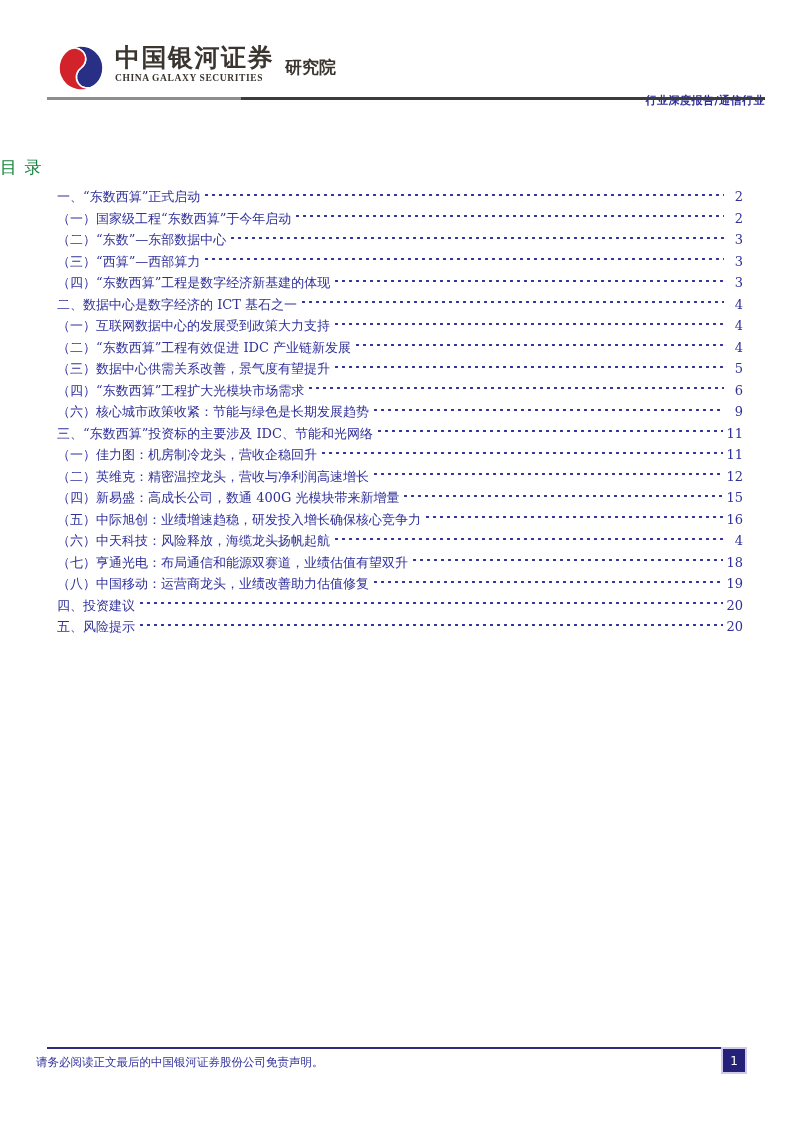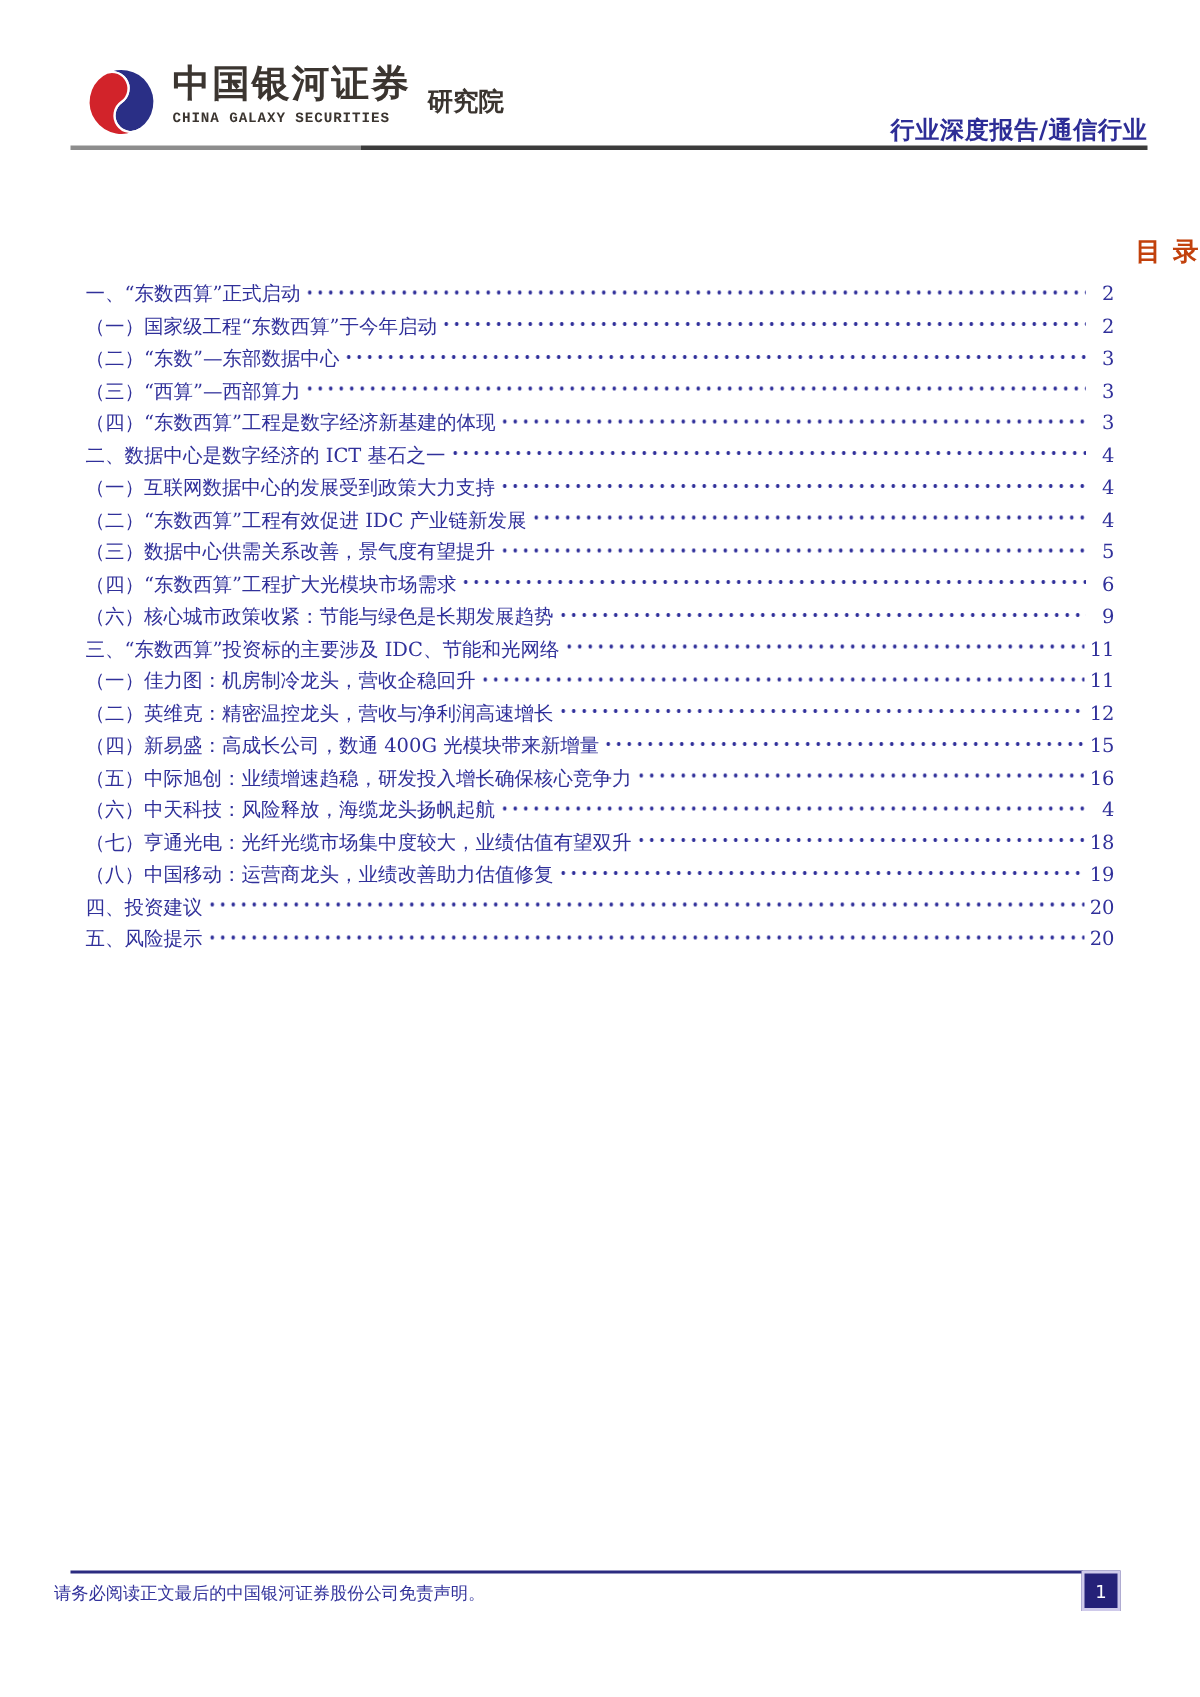--- a/index.html
+++ b/index.html
@@ -15,7 +15,7 @@
   
   .header{position:absolute;left:56px;top:40px;display:flex;align-items:flex-start;}
   .logo-swirl{width:50px;height:56px;flex:0 0 auto;}
-  .brand-block{margin-left:9px;font-family:Liberation Mono, monospace;color:#3b3530;}
+  .brand-block{margin-left:9px;font-family:Liberation Serif, serif;color:#3b3530;}
   .brand-cn{font-size:25px;font-weight:bold;letter-spacing:1.5px;line-height:30px;margin-top:3px;}
   .brand-en{font-size:9.5px;font-weight:bold;letter-spacing:0.6px;line-height:11px;}
   .brand-suffix{margin-left:11px;margin-top:16px;font-size:17px;font-weight:bold;color:#3b3530;

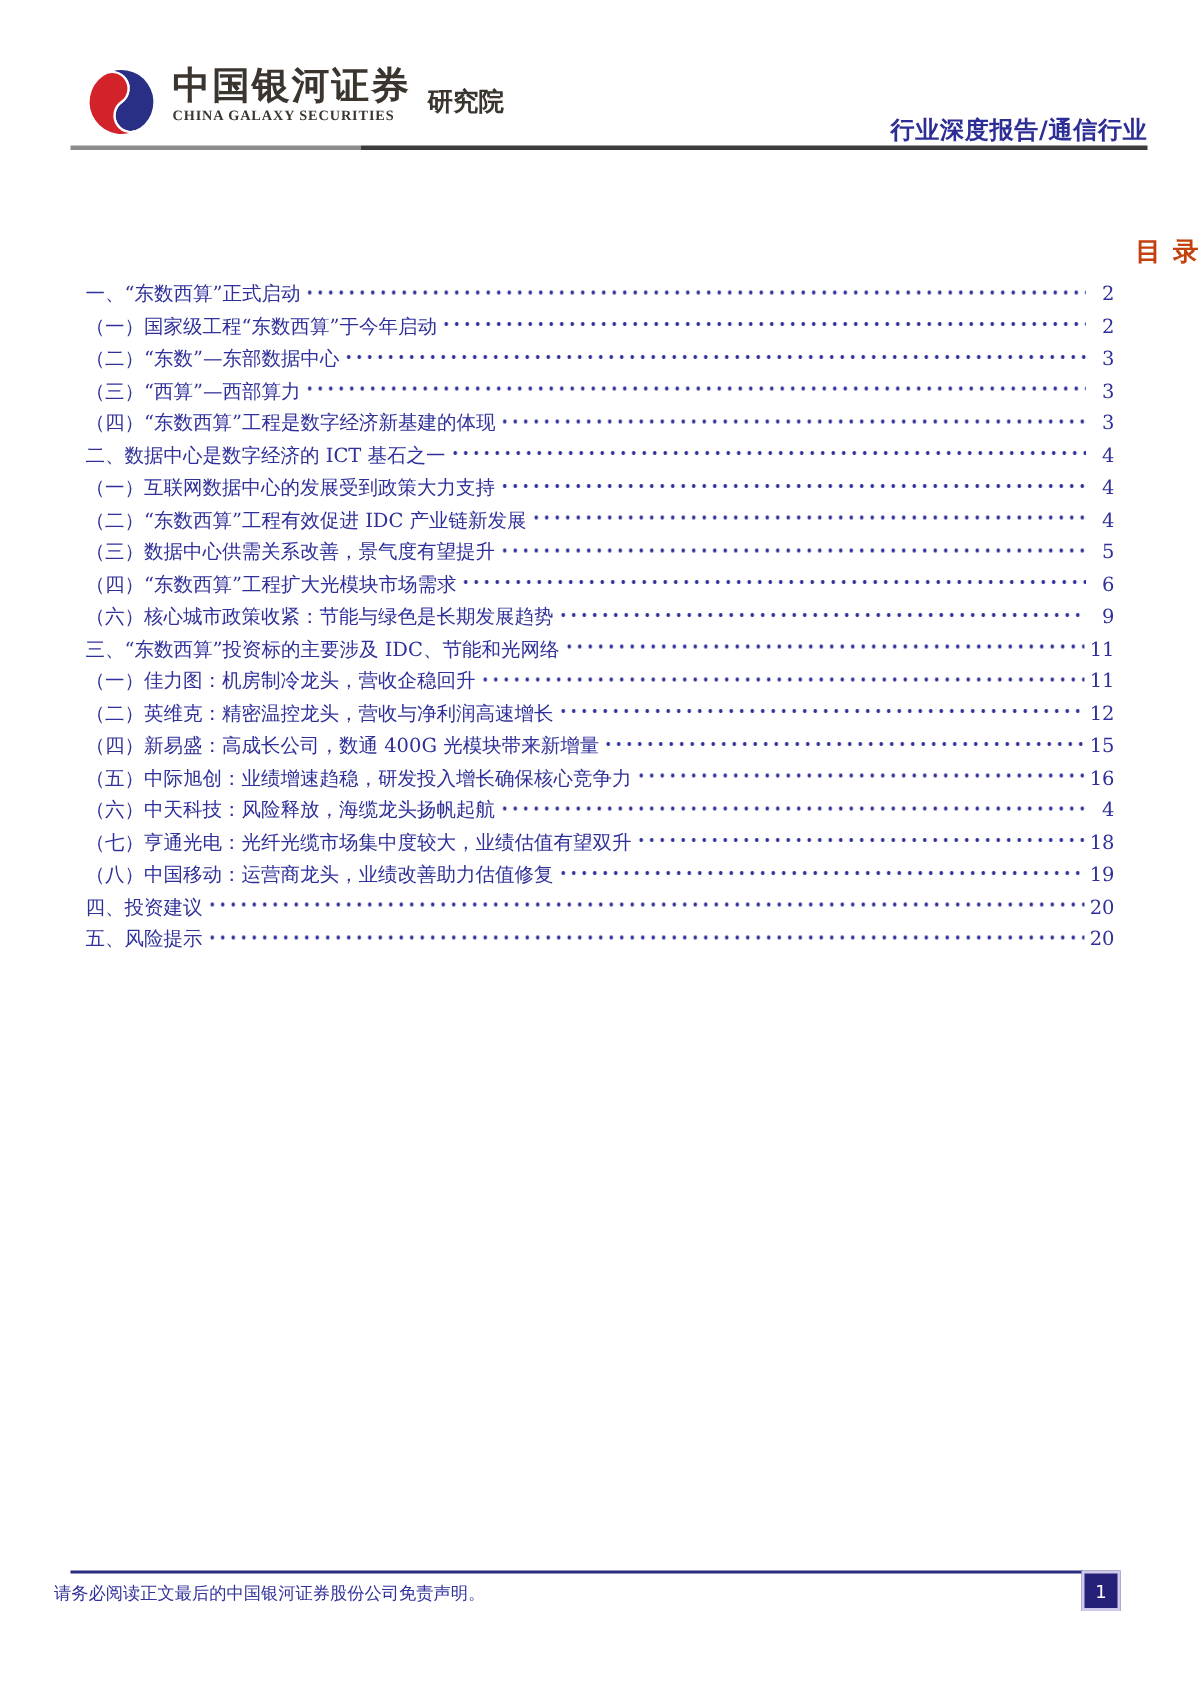--- a/index.html
+++ b/index.html
@@ -20,7 +20,7 @@
   .brand-en{font-size:9.5px;font-weight:bold;letter-spacing:0.6px;line-height:11px;}
   .brand-suffix{margin-left:11px;margin-top:16px;font-size:17px;font-weight:bold;color:#3b3530;
     font-family:Liberation Serif, serif;}
-  .report-type{position:absolute;right:35px;top:77px;font-size:16px;font-weight:bold;
+  .report-type{position:absolute;right:35px;top:93px;font-size:11px;font-weight:bold;
     color:#2d2d96;letter-spacing:0.5px;}
   .header-rule{position:absolute;left:47px;right:35px;top:97px;height:3px;
     background:linear-gradient(to right,#8d8d8d 0%,#8d8d8d 27%,#3c3c3c 27%,#3c3c3c 100%);}

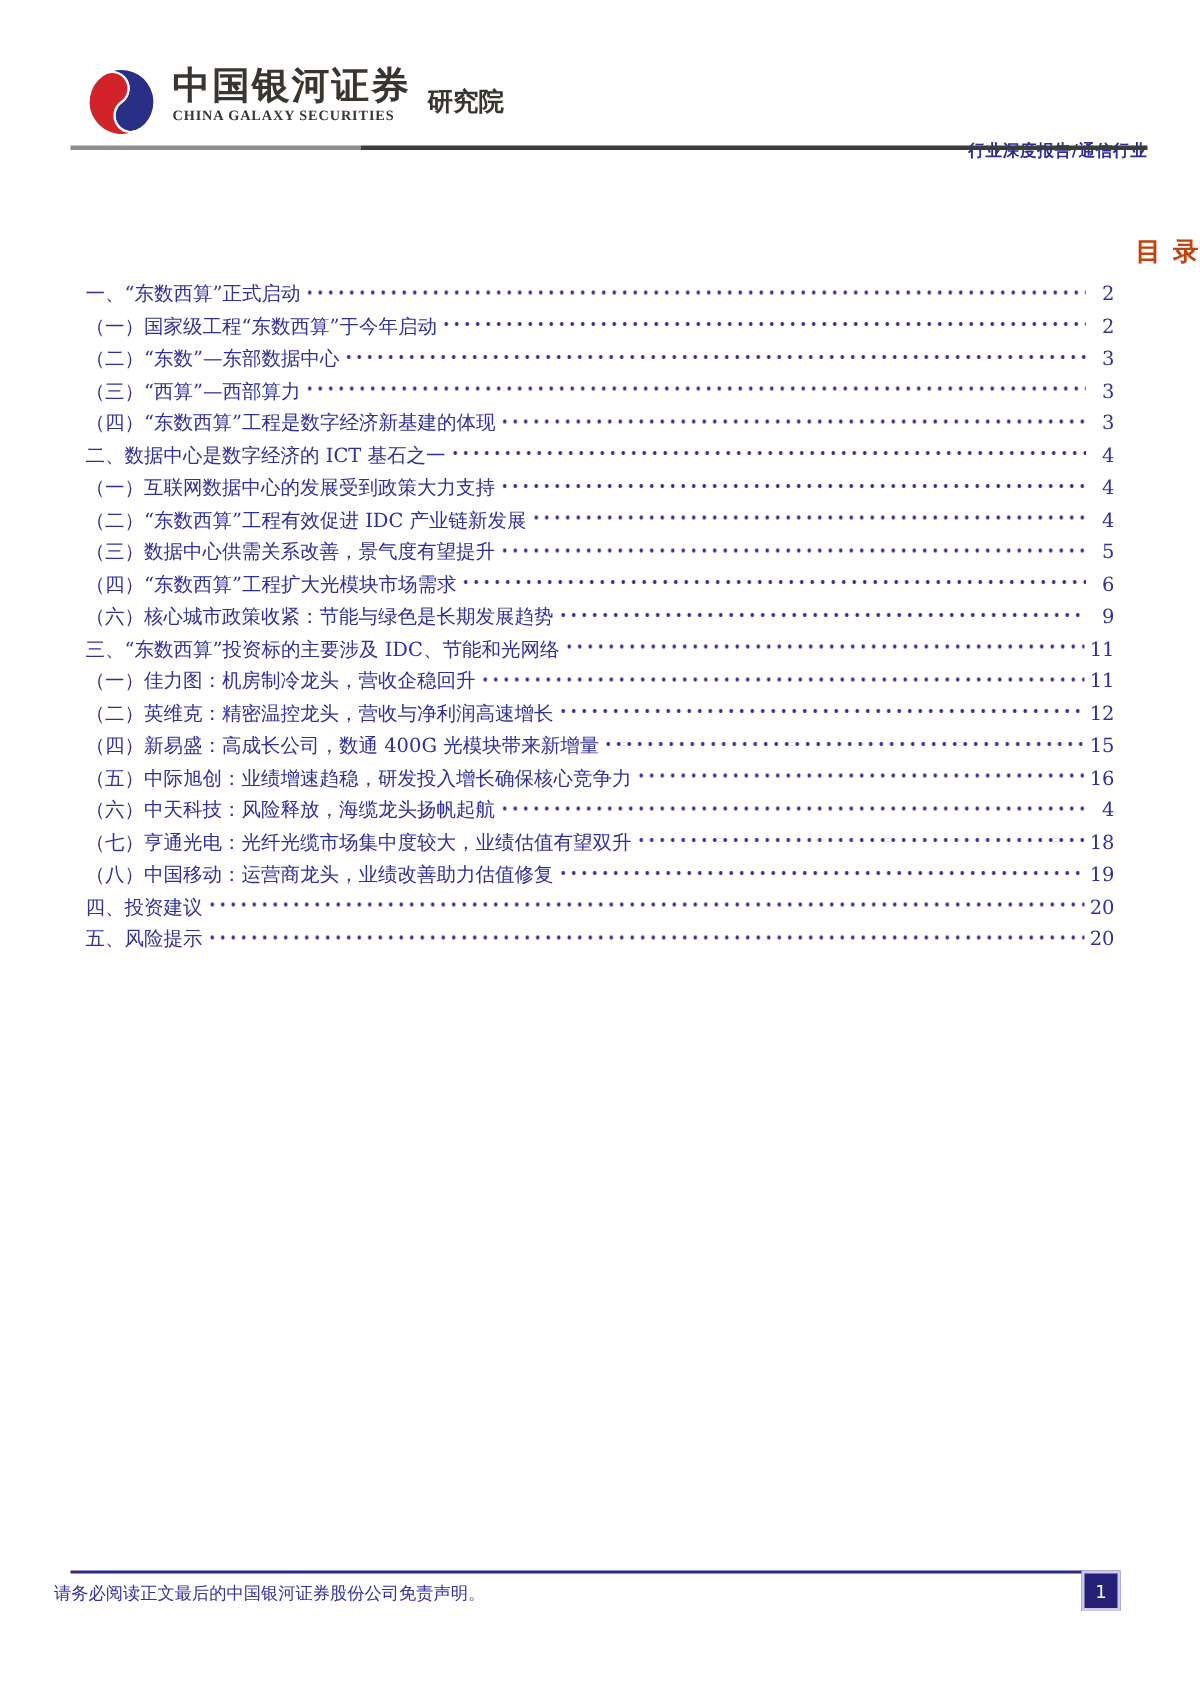--- a/index.html
+++ b/index.html
@@ -26,8 +26,8 @@
     background:linear-gradient(to right,#8d8d8d 0%,#8d8d8d 27%,#3c3c3c 27%,#3c3c3c 100%);}
 
   
-  .toc-title{position:absolute;left:0;right:0;top:156px;text-align:right;
-    font-size:17px;font-weight:bold;color:#c2410c;letter-spacing:1px;}
+  .toc-title{position:absolute;left:0;right:0;top:156px;text-align:left;
+    font-size:17px;font-weight:normal;color:#15803d;letter-spacing:1px;}
   .toc{position:absolute;left:57px;top:186px;width:686px;}
   .toc-row{display:flex;align-items:center;height:21.5px;color:#30309a;font-size:13px;}
   .toc-label{white-space:nowrap;line-height:19px;}

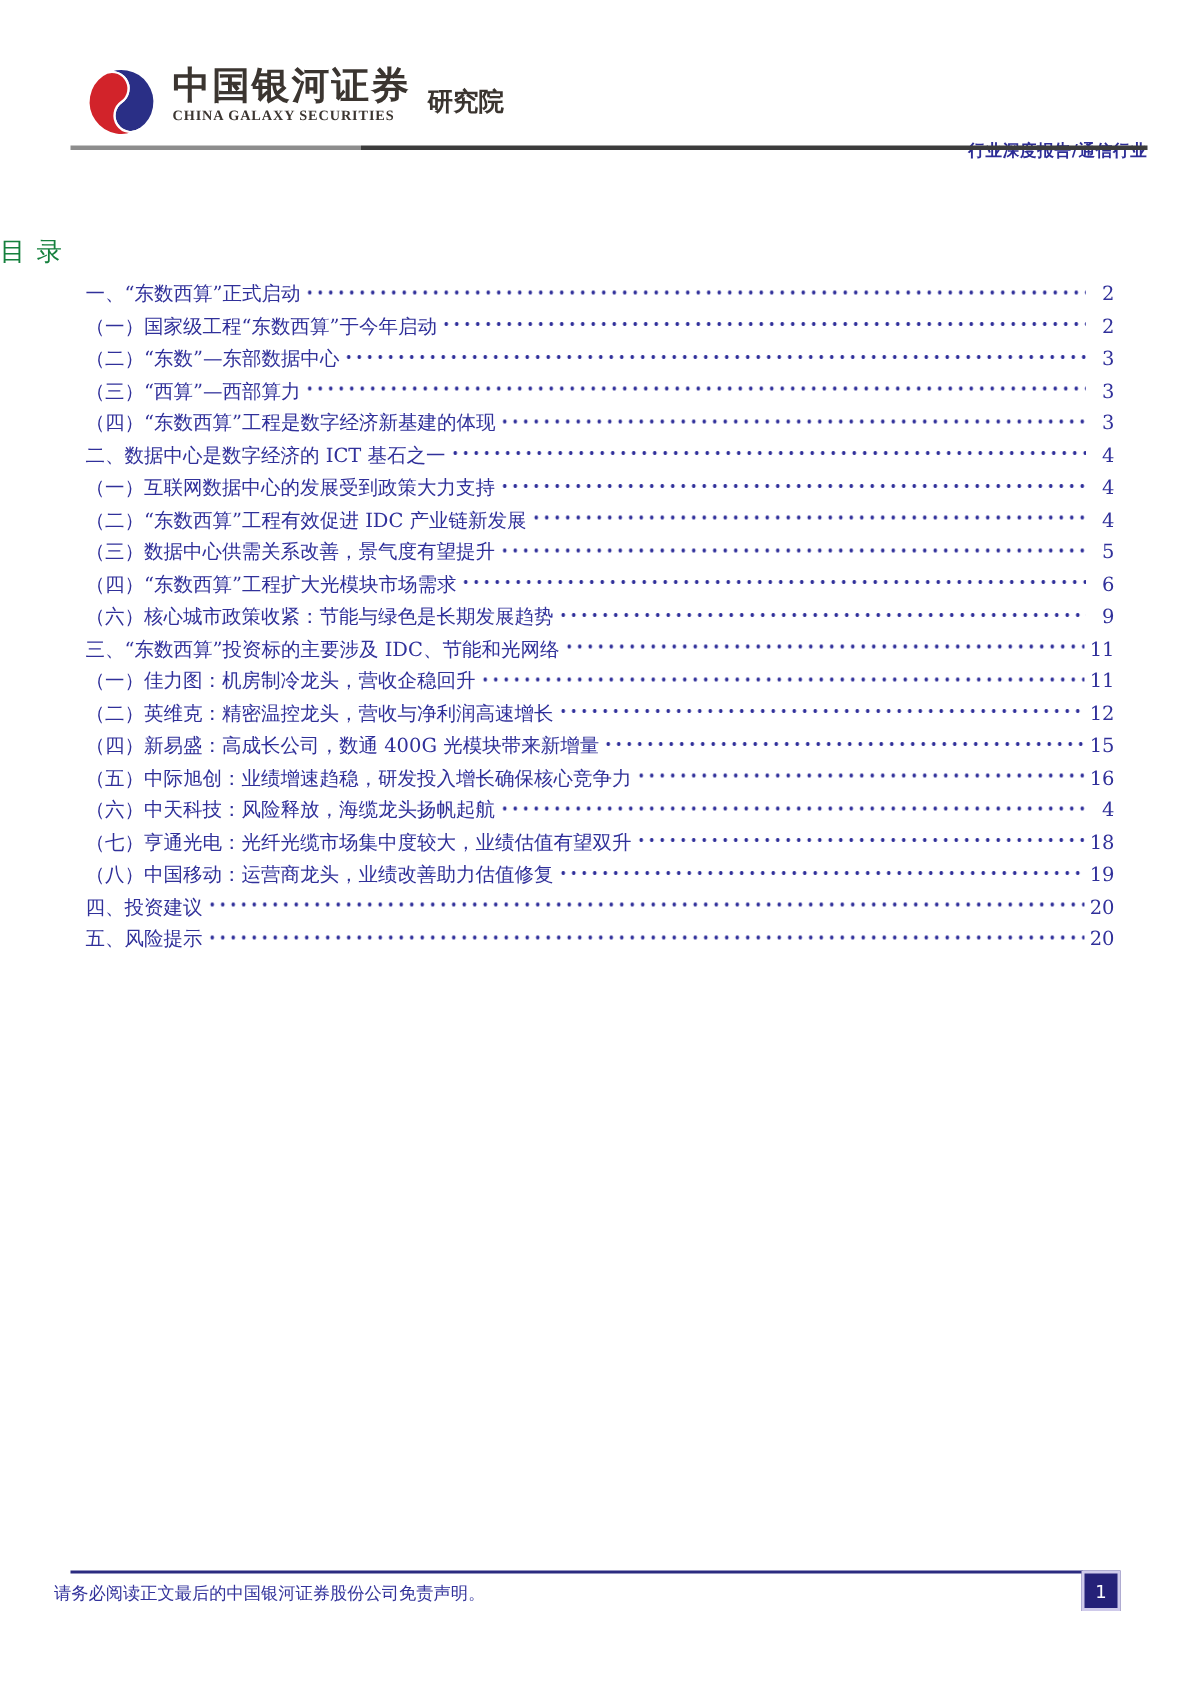--- a/index.html
+++ b/index.html
@@ -156,7 +156,7 @@
         <span class="toc-page">4</span>
       </div>
       <div class="toc-row">
-        <span class="toc-label">（七）亨通光电：光纤光缆市场集中度较大，业绩估值有望双升</span>
+        <span class="toc-label">（七）亨通光电：布局通信和能源双赛道，业绩估值有望双升</span>
         <span class="toc-leader"></span>
         <span class="toc-page">18</span>
       </div>

